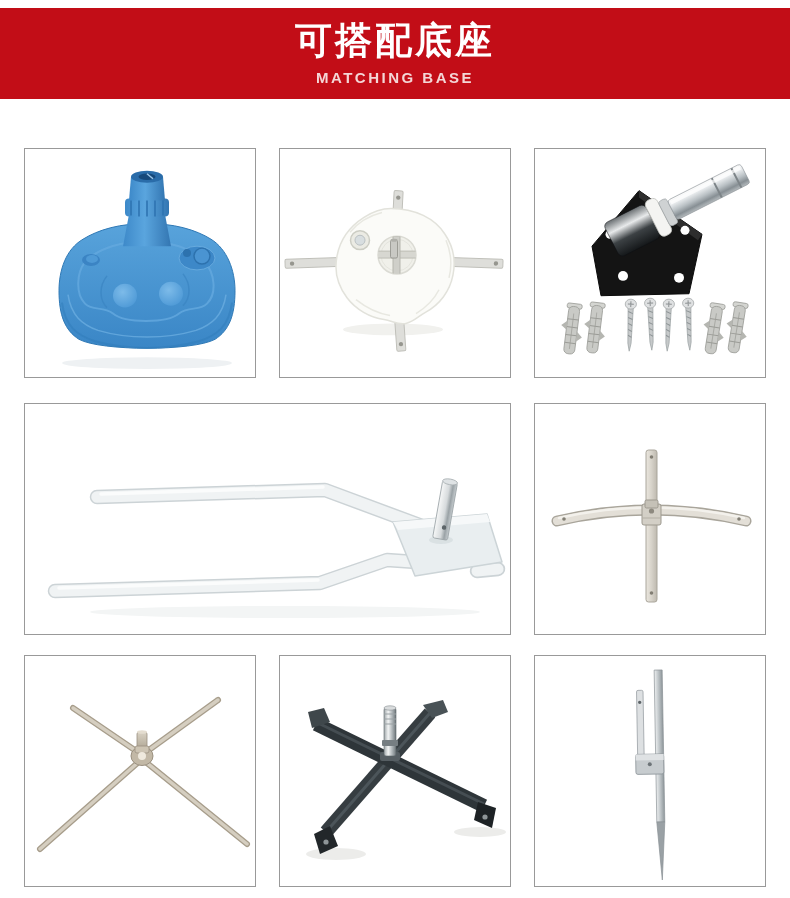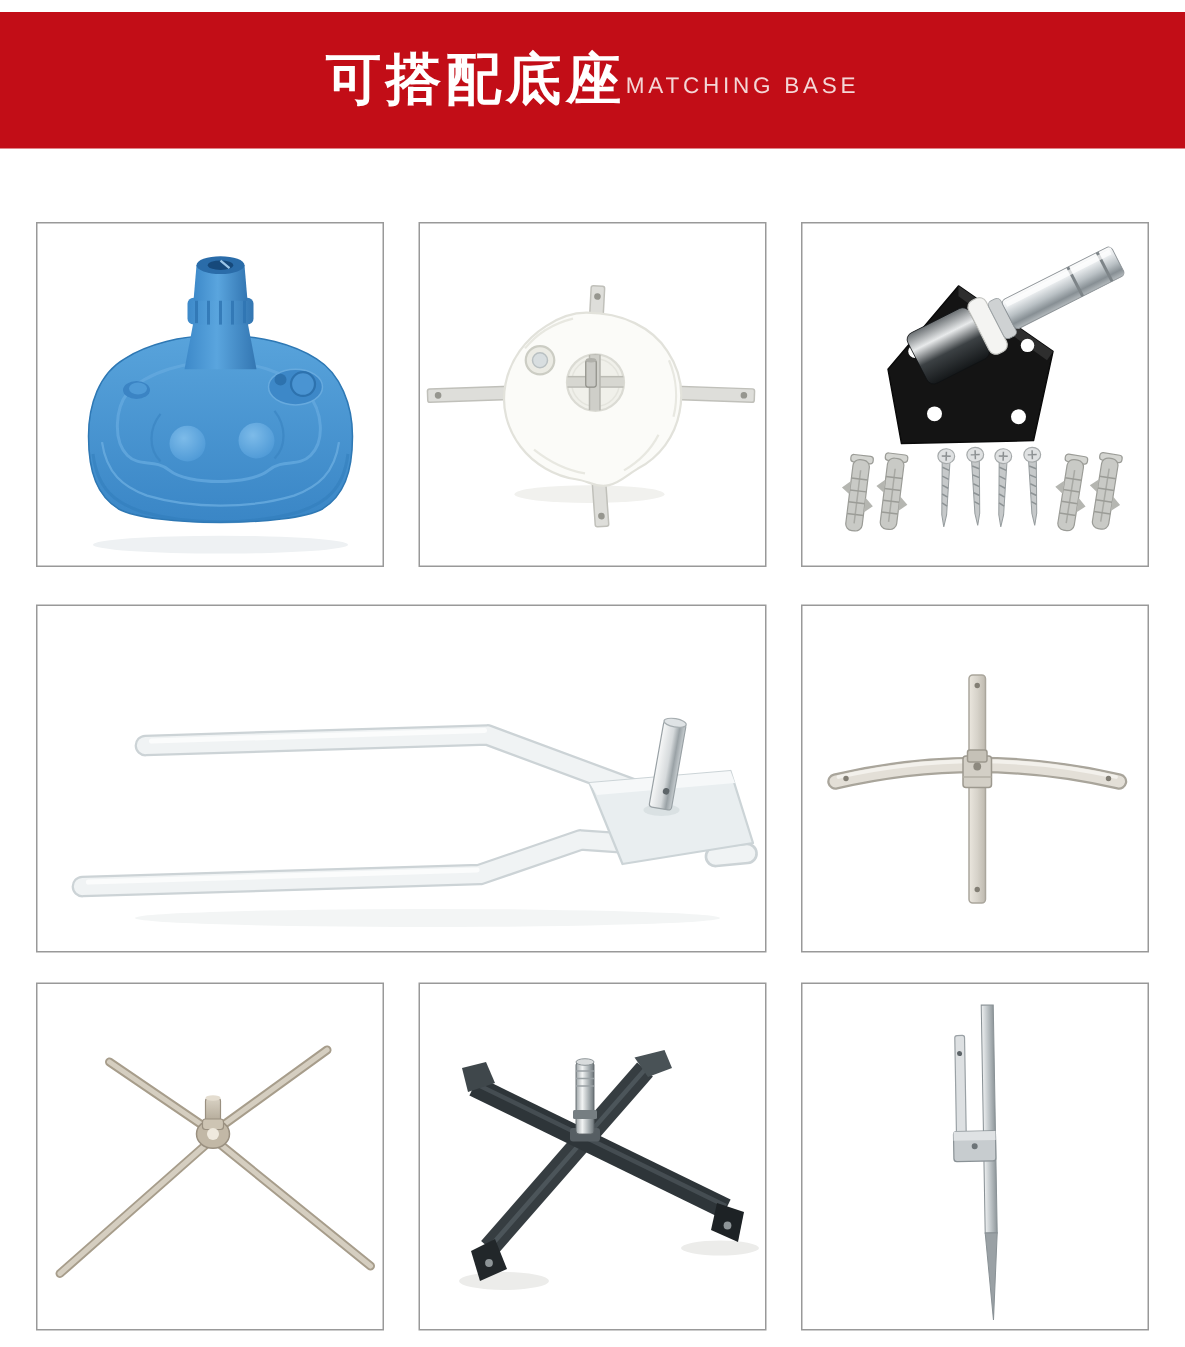--- a/index.html
+++ b/index.html
@@ -11,7 +11,7 @@
   .banner {
     margin-top:8px; height:91px; width:100%;
     background:var(--banner-bg,#c20d17);
-    display:flex; flex-direction:row; align-items:center; justify-content:center;
+    display:flex; flex-direction:column; align-items:center; justify-content:center;
   }
   .banner-title {
     color:var(--banner-title,#ffffff);

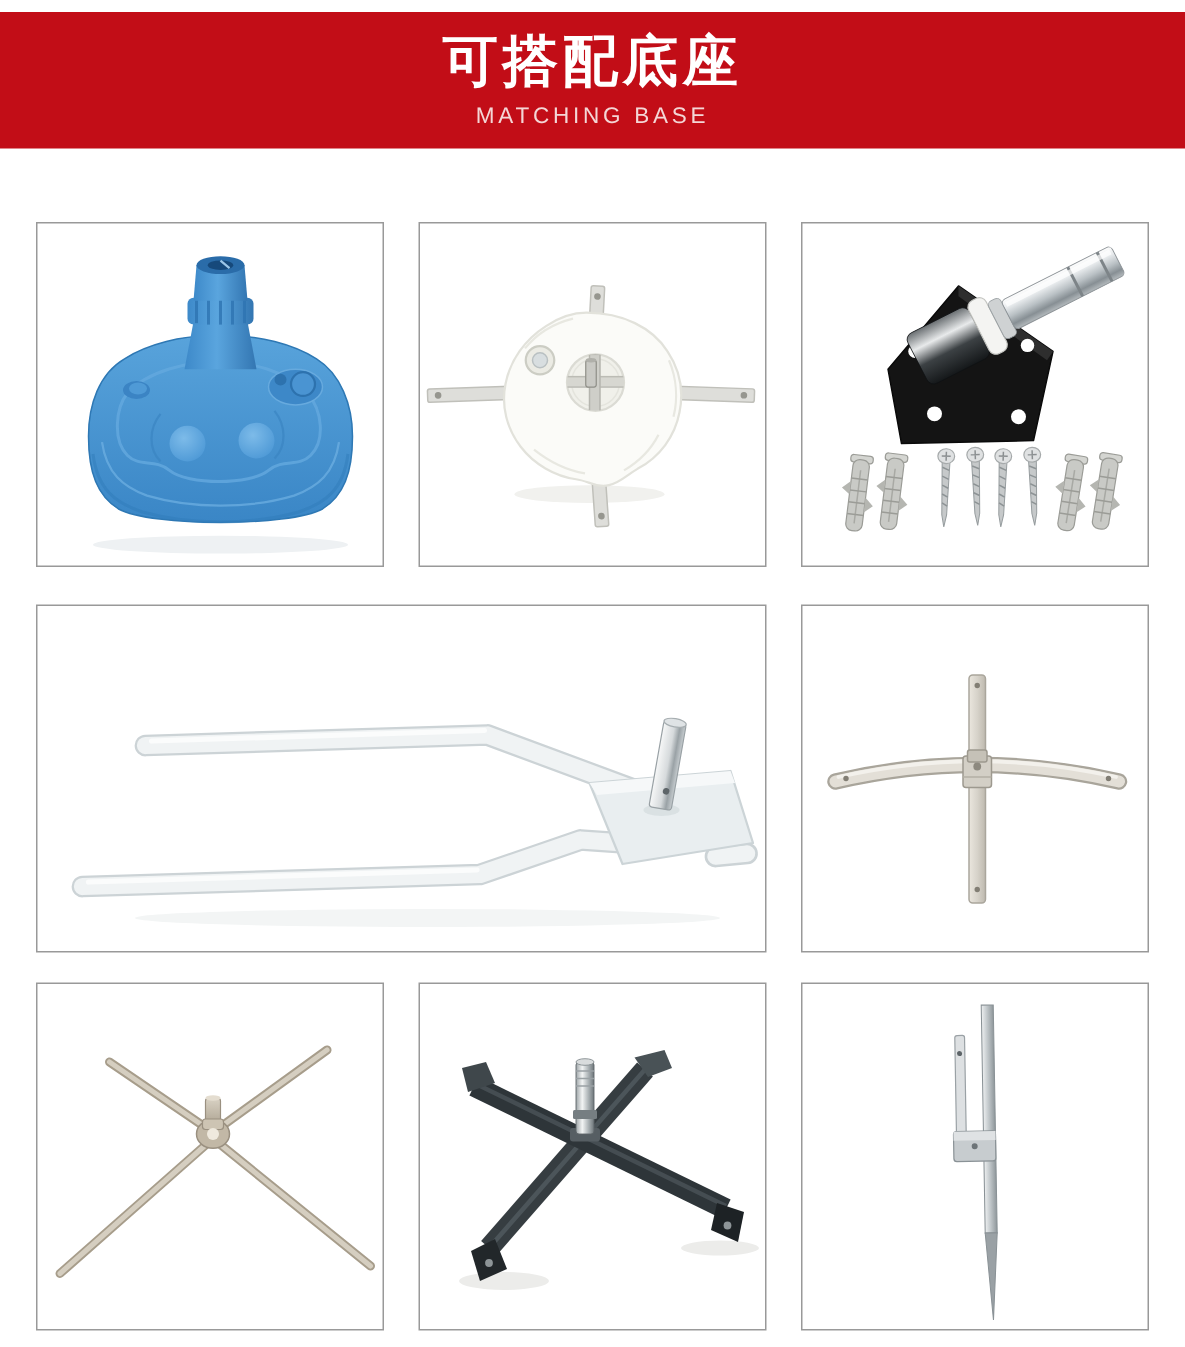--- a/index.html
+++ b/index.html
@@ -19,7 +19,7 @@
   }
   .banner-subtitle {
     color:var(--banner-subtitle,#f4d6d6);
-    font-size:15px; letter-spacing:2.5px; margin-top:7px; font-weight:normal;
+    font-size:15px; letter-spacing:2.5px; margin-top:7px; font-weight:bold;
   }
   .grid { padding:0 24px; }
   .row { display:flex; gap:23px; }

